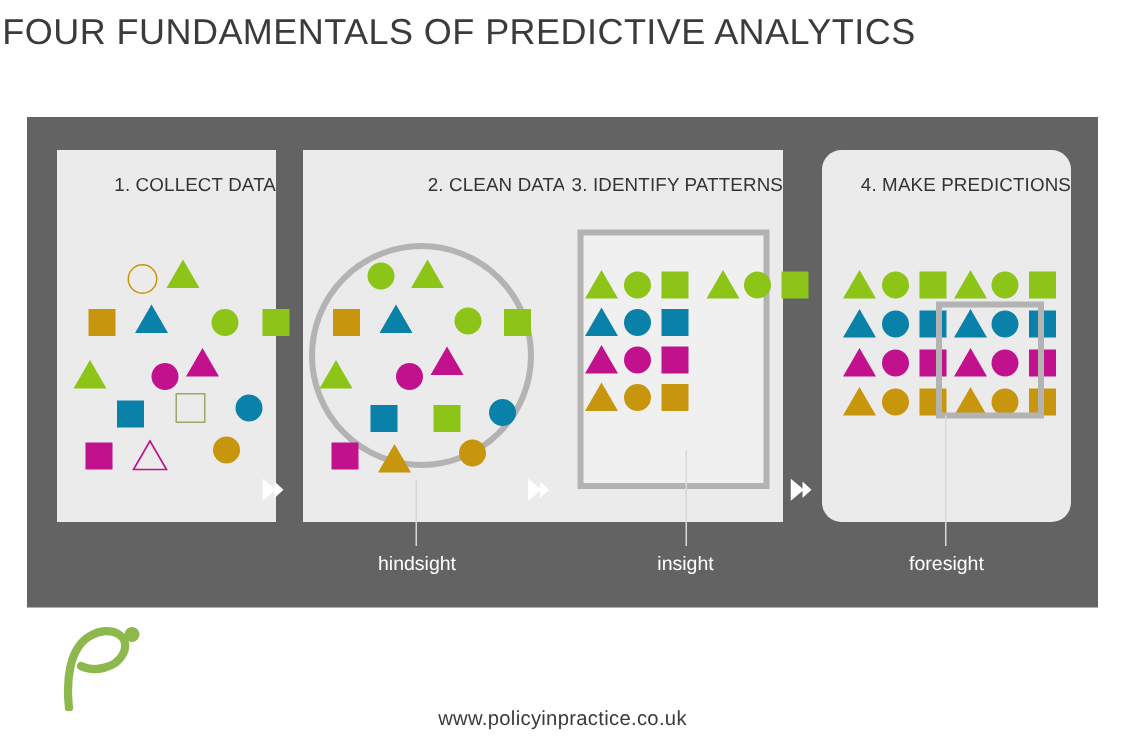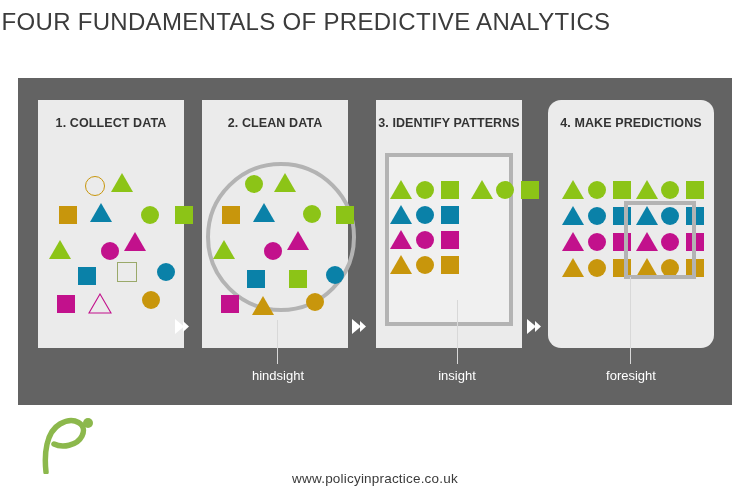--- a/index.html
+++ b/index.html
@@ -57,12 +57,11 @@
     top: 16px;
     left: 0;
     width: 100%;
-    text-align: center;
+    text-align: right;
     font-size: 12.5px;
     color: #333333;
     white-space: nowrap;
     letter-spacing: 0.1px;
-    font-weight: bold;
   }
   #panel-4 .panel-title { font-size: 12.5px; }
 

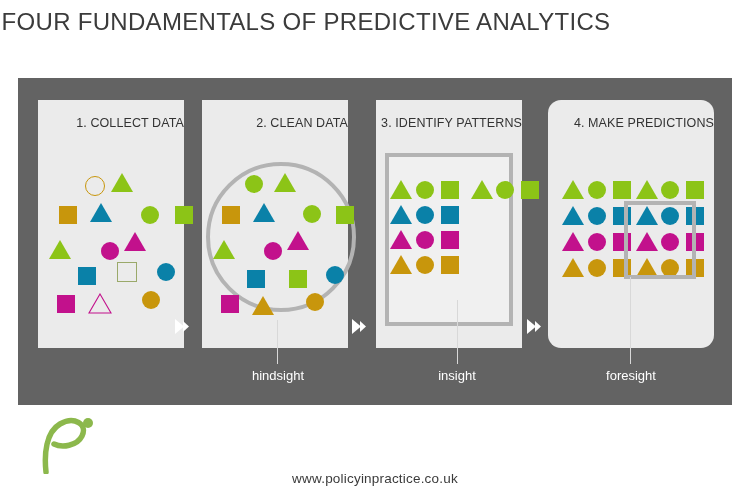--- a/index.html
+++ b/index.html
@@ -48,7 +48,7 @@
     background: #ebebeb;
   }
   #panel-1 { left: 38px;  }
-  #panel-2 { left: 202px; }
+  #panel-2 { left: 202px; padding-left: 29px; }
   #panel-3 { left: 376px; }
   #panel-4 { left: 548px; width: 166px; border-radius: 13px; }
 

